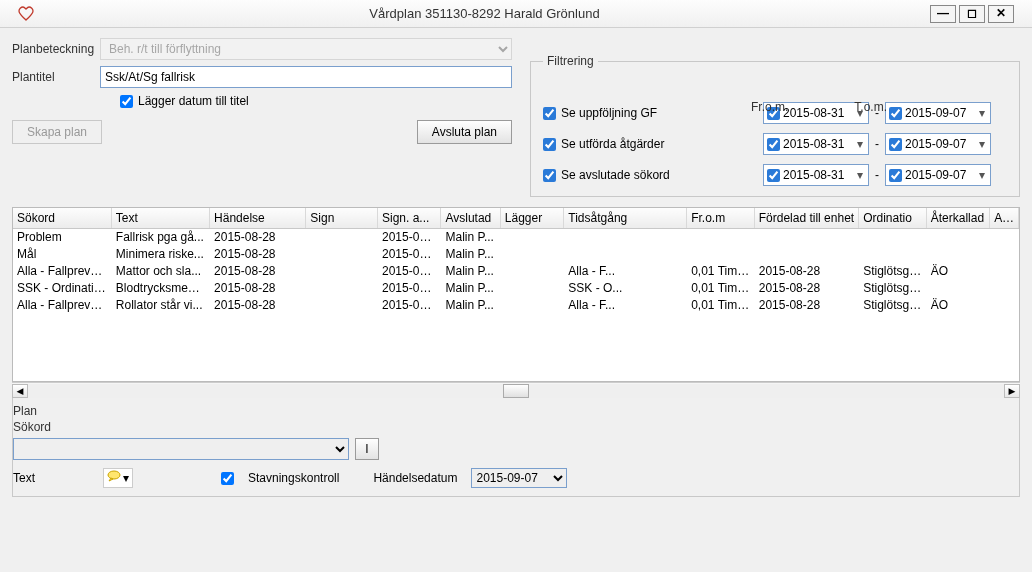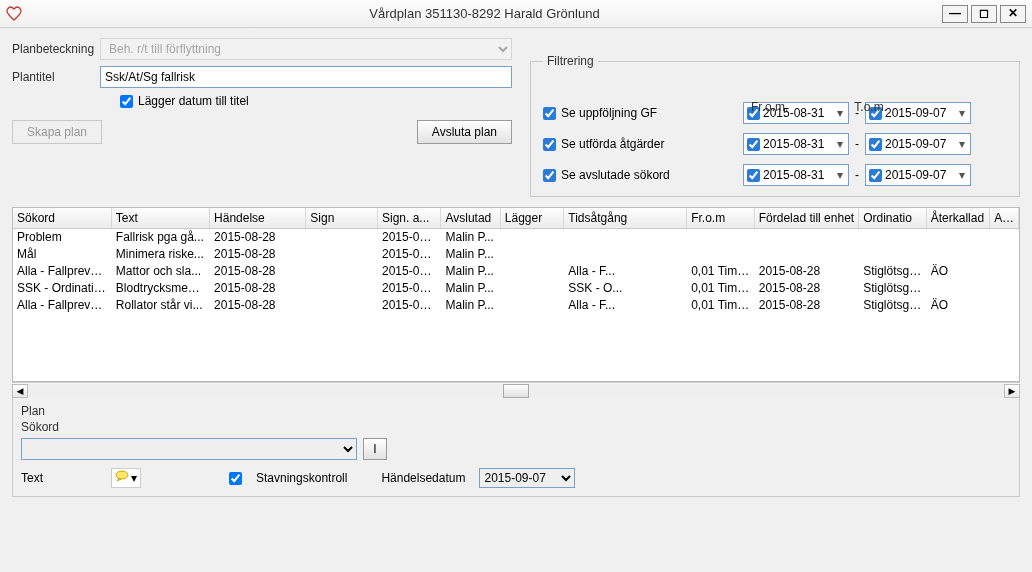--- a/index.html
+++ b/index.html
@@ -4,7 +4,7 @@
 <style>
 * { box-sizing: border-box; margin: 0; padding: 0; font-family: "Segoe UI", Tahoma, sans-serif; font-size: 12px; }
 body { background: #f0f0f0; width: 1032px; height: 572px; overflow: hidden; }
-.titlebar { height: 28px; background: linear-gradient(#fdfdfd,#f0f0f0); display: flex; align-items: center; padding: 0 6px; border-bottom: 1px solid #d0d0d0; }
+.titlebar { height: 28px; background: linear-gradient(#fdfdfd,#f0f0f0); display: flex; align-items: center; padding: 0 18px; border-bottom: 1px solid #d0d0d0; }
 .titlebar .icon { width: 16px; height: 16px; margin-right: 8px; }
 .titlebar .title { flex: 1; text-align: center; font-size: 13px; color: #333; }
 .titlebar .winbtn { width: 26px; height: 18px; border: 1px solid #888; background: #f5f5f5; margin-left: 3px; text-align: center; line-height: 14px; font-weight: bold; cursor: pointer; }

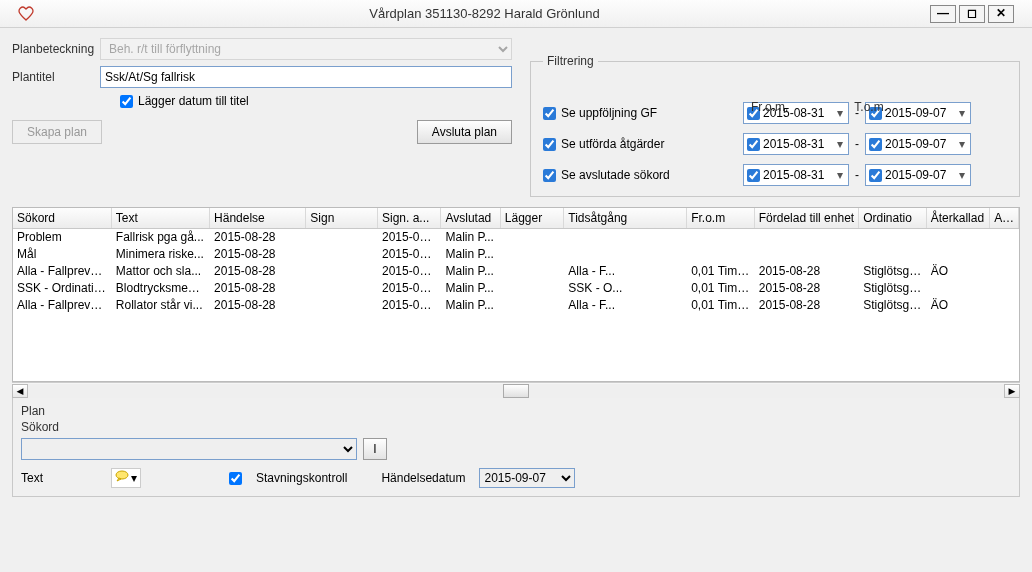--- a/index.html
+++ b/index.html
@@ -26,7 +26,7 @@
 .filt-head { display: flex; position: absolute; top: 32px; left: 220px; gap: 66px; }
 .filt-head span { color: #333; }
 .filt-row { display: flex; align-items: center; margin-top: 9px; }
-.filt-row .chk { width: 200px; display: flex; align-items: center; }
+.filt-row .chk { width: 220px; display: flex; align-items: center; }
 .chk input[type=checkbox] { margin-right: 5px; accent-color: #2a7ad8; }
 .date-sel { display: inline-flex; align-items: center; border: 1px solid #7a9fcd; height: 22px; background: #fff; padding: 0 3px; }
 .date-sel .chkd { accent-color: #2a7ad8; margin-right: 3px; }

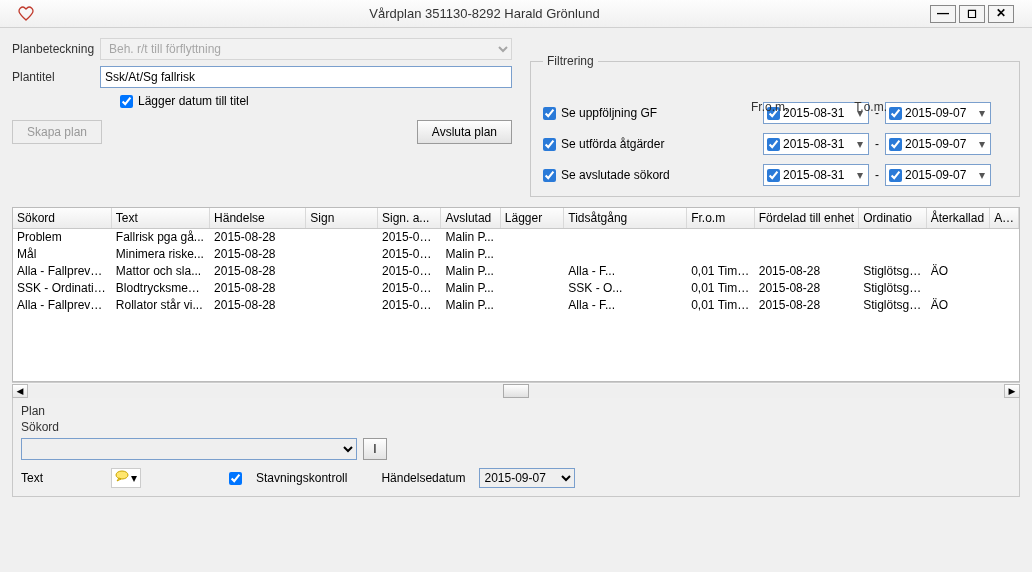--- a/index.html
+++ b/index.html
@@ -41,7 +41,7 @@
 .hscroll .arrow { width: 16px; height: 14px; border: 1px solid #bbb; background: linear-gradient(#fff,#e8e8e8); text-align: center; line-height: 12px; font-size: 9px; cursor: pointer; }
 .hscroll .track { flex: 1; height: 14px; background: #efefef; display: flex; justify-content: center; }
 .hscroll .thumb { width: 26px; height: 14px; border: 1px solid #aaa; background: linear-gradient(#fefefe,#e0e0e0); }
-.plan-section { border: 1px solid #c8c8c8; border-top: none; background: #f0f0f0; padding: 4px 8px 2px; }
+.plan-section { border: 1px solid #c8c8c8; border-top: none; background: #f0f0f0; padding: 4px 0 2px; }
 .plan-section .plbl { color: #333; margin: 2px 0; }
 .sokord-row { display: flex; align-items: center; gap: 6px; margin: 4px 0 8px; }
 .sokord-row select { width: 336px; height: 22px; border: 1px solid #7a9fcd; }

